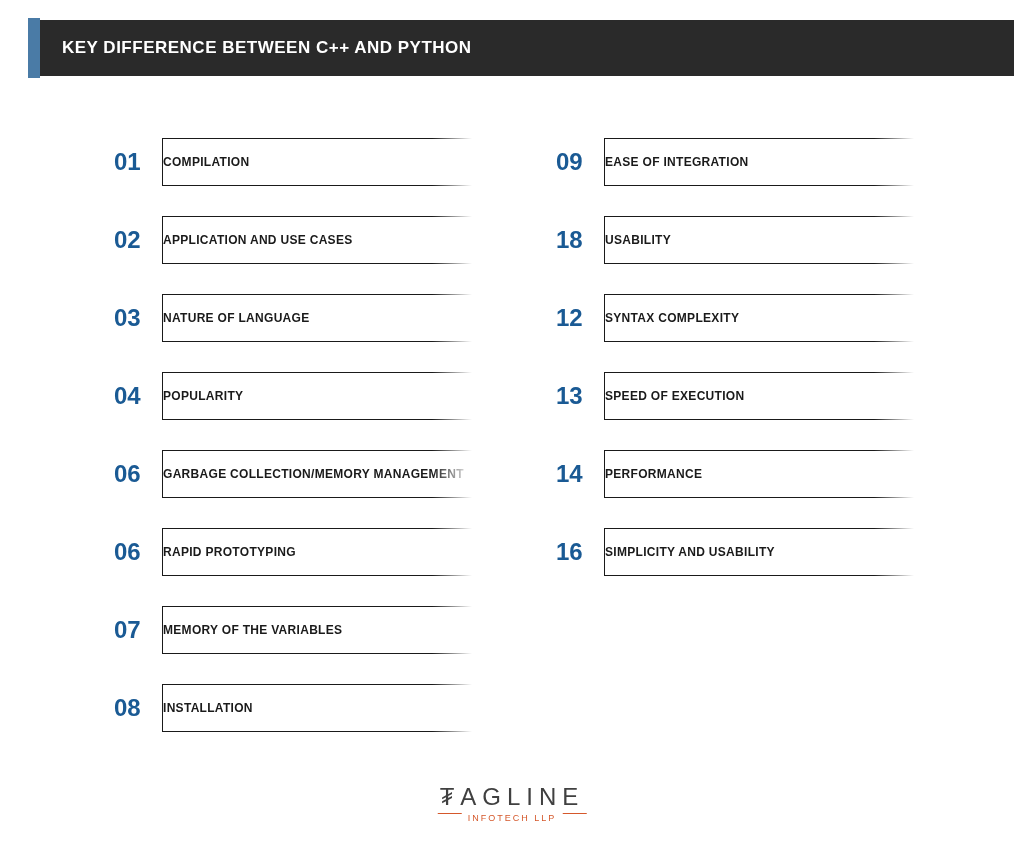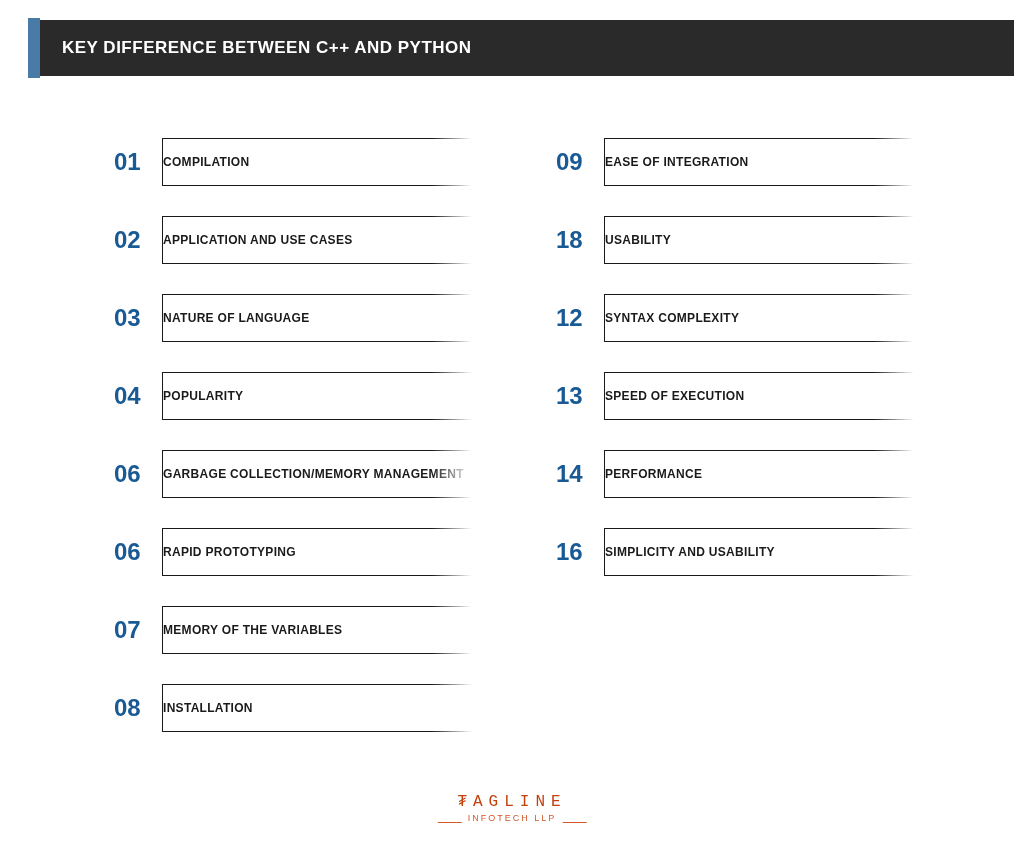--- a/index.html
+++ b/index.html
@@ -98,11 +98,11 @@
   text-align: center;
 }
 .logo-top {
-  font-size: 16px;
+  font-size: 24px;
   font-weight: 400;
   letter-spacing: 6px;
-  color: #c2410c;
-  font-family: Liberation Mono, monospace;
+  color: #404040;
+  font-family: Liberation Sans, sans-serif;
 }
 .logo-bottom {
   font-size: 9px;

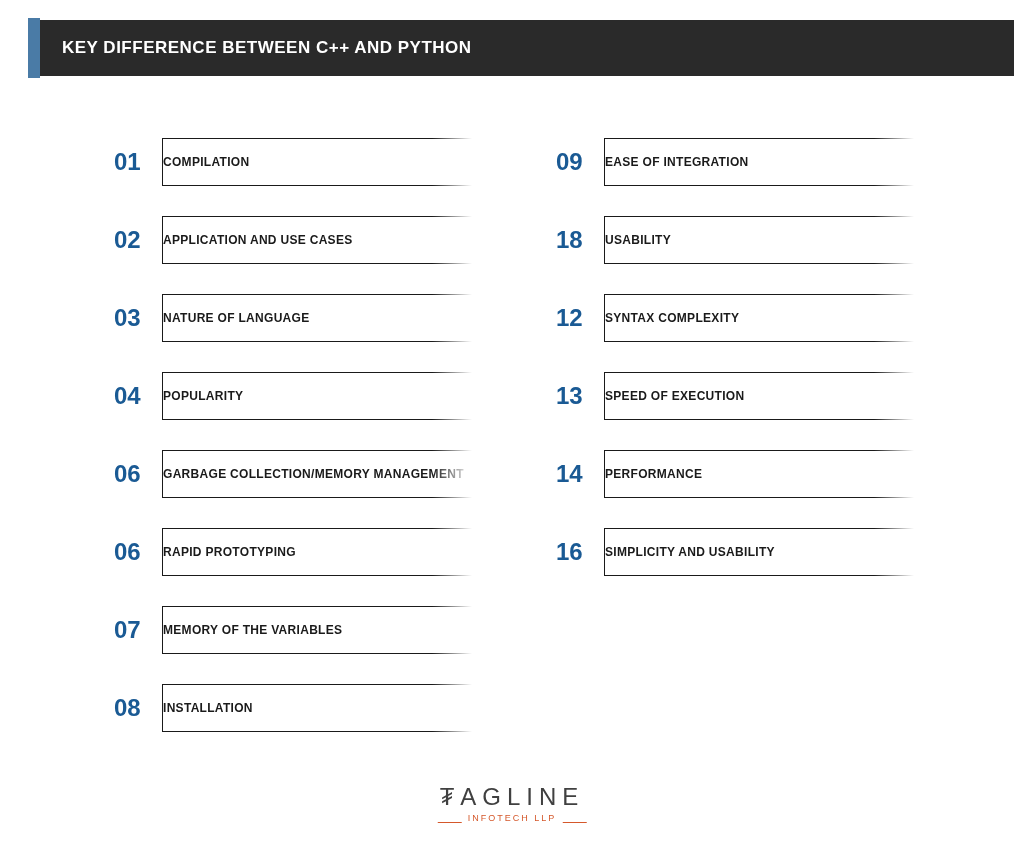--- a/index.html
+++ b/index.html
@@ -110,7 +110,7 @@
   color: #d5582b;
   margin-top: 2px;
   display: flex;
-  align-items: flex-end;
+  align-items: flex-start;
   justify-content: center;
   gap: 6px;
 }

